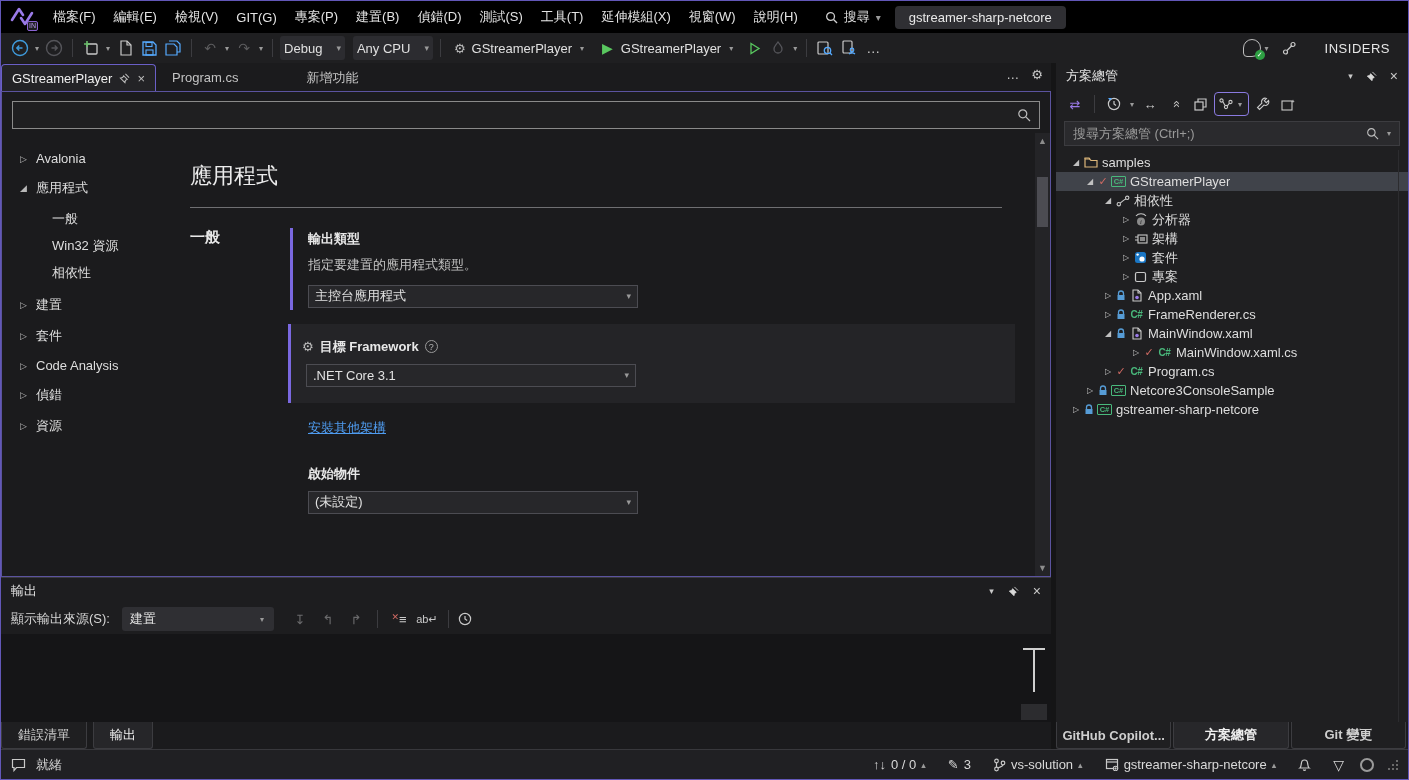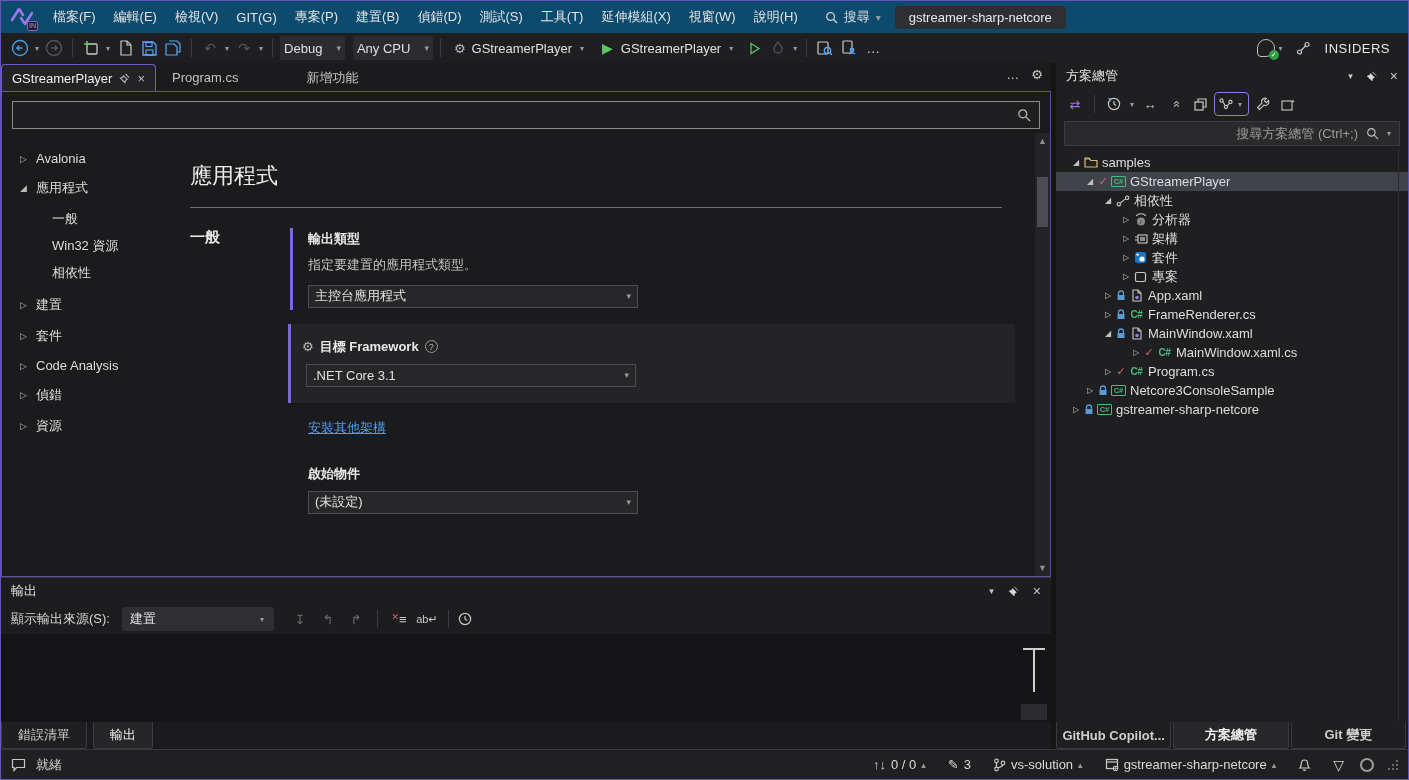--- a/index.html
+++ b/index.html
@@ -8,7 +8,7 @@
   .window { width:1409px; height:780px; display:flex; flex-direction:column; background:#1b1b1d; border:1px solid #6257b8; }
 
   
-  .titlebar { height:32px; background:#0c4a6e; display:flex; align-items:center; flex-shrink:0; }
+  .titlebar { height:32px; background:#000000; display:flex; align-items:center; flex-shrink:0; }
   .vslogo { width:26px; height:22px; margin:0 8px 0 9px; position:relative; flex-shrink:0; }
   .vslogo svg { display:block; }
   .vslogo .in-badge { position:absolute; right:-2px; bottom:-3px; background:#1f1f22; border:1px solid #8a63d2; color:#b79aee; font-size:7px; line-height:8px; padding:0 1px; border-radius:2px; }

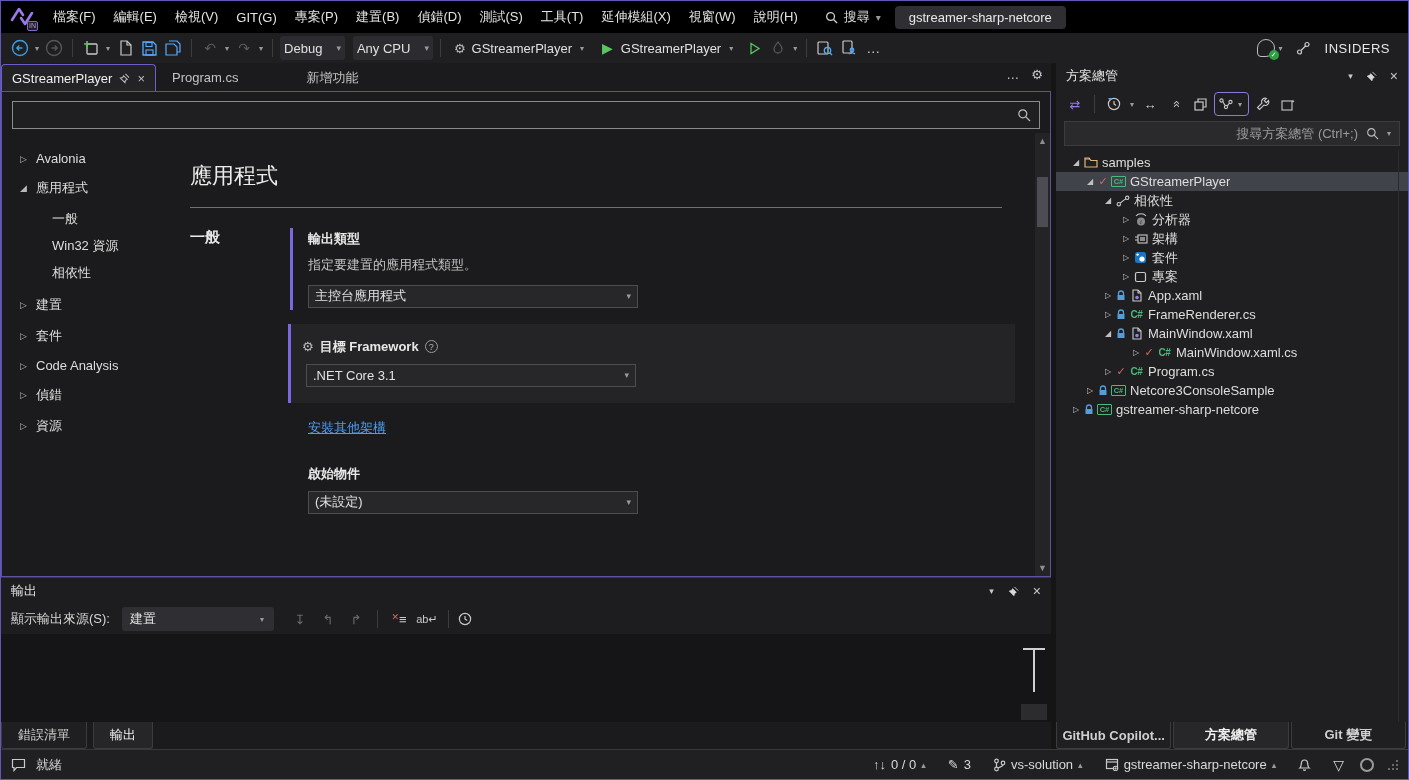--- a/index.html
+++ b/index.html
@@ -32,7 +32,7 @@
   .dd { height:24px; background:#2c2c30; border-radius:3px; display:flex; align-items:center; padding:0 4px; gap:14px; color:#e0e0e0; }
   .dd .arr { font-size:9px; color:#9a9a9a; }
   .run-dd { display:flex; align-items:center; gap:6px; padding:0 6px; height:24px; border-radius:3px; color:#e0e0e0; }
-  .insiders { color:#e6e6e6; letter-spacing:.5px; margin:0 10px 0 10px; }
+  .insiders { color:#e6e6e6; letter-spacing:.5px; margin:0 10px 0 24px; }
   .copilot-ic { position:relative; width:18px; height:18px; border:1.5px solid #bdbdbd; border-radius:50% 50% 50% 4px; }
   .copilot-ic::after { content:"✓"; position:absolute; right:-5px; bottom:-4px; color:#fff; background:#2ea043; border-radius:50%; width:10px; height:10px; font-size:7px; line-height:10px; text-align:center; }
 

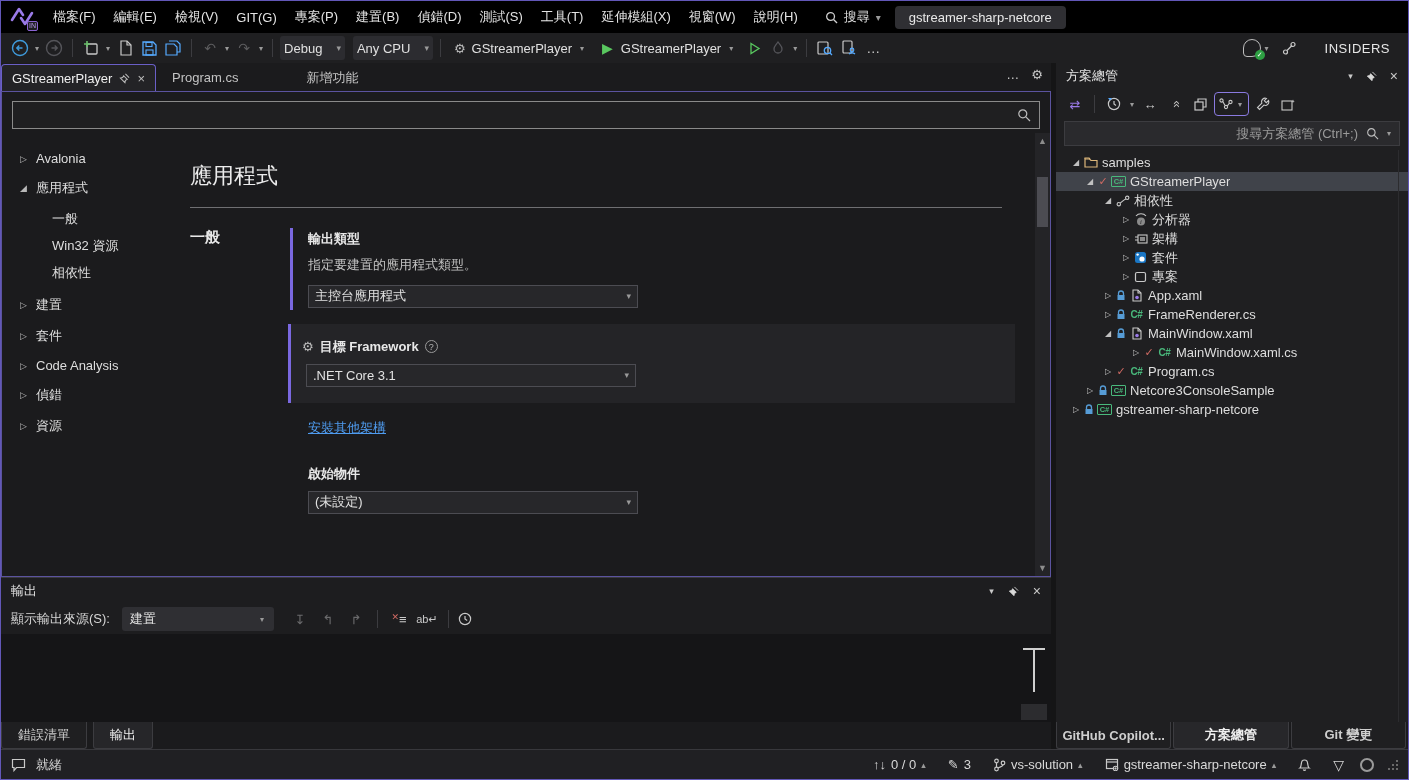--- a/index.html
+++ b/index.html
@@ -123,7 +123,7 @@
   .sei { min-width:22px; height:24px; display:flex; align-items:center; justify-content:center; color:#c9c9c9; border-radius:3px; font-size:13px; }
   .sei.hl-box { border:1px solid #8a7ae0; border-radius:4px; padding:0 4px; gap:3px; }
   .se-search { height:25px; margin:2px 8px 4px 8px; background:#2a2a2d; border:1px solid #3c3c40; display:flex; align-items:center; flex-shrink:0; }
-  .se-search input { flex:1; background:transparent; border:none; outline:none; color:#bdbdbd; padding:0 8px; font:13px "Liberation Sans",sans-serif;text-align:right; }
+  .se-search input { flex:1; background:transparent; border:none; outline:none; color:#bdbdbd; padding:0 8px; font:13px "Liberation Sans",sans-serif; }
   .se-search input::placeholder { color:#9a9a9a; }
   .se-search .right { display:flex; align-items:center; gap:6px; padding-right:6px; color:#bdbdbd; }
   .se-tree { flex:1; overflow:hidden; padding-top:3px; position:relative; }

